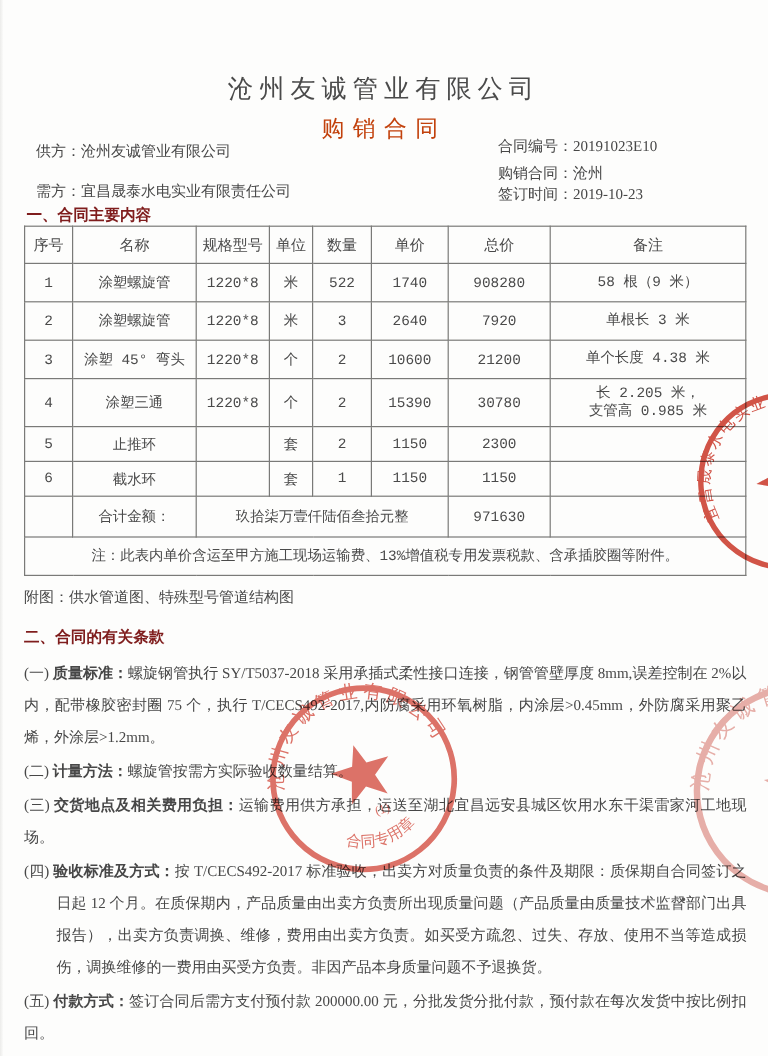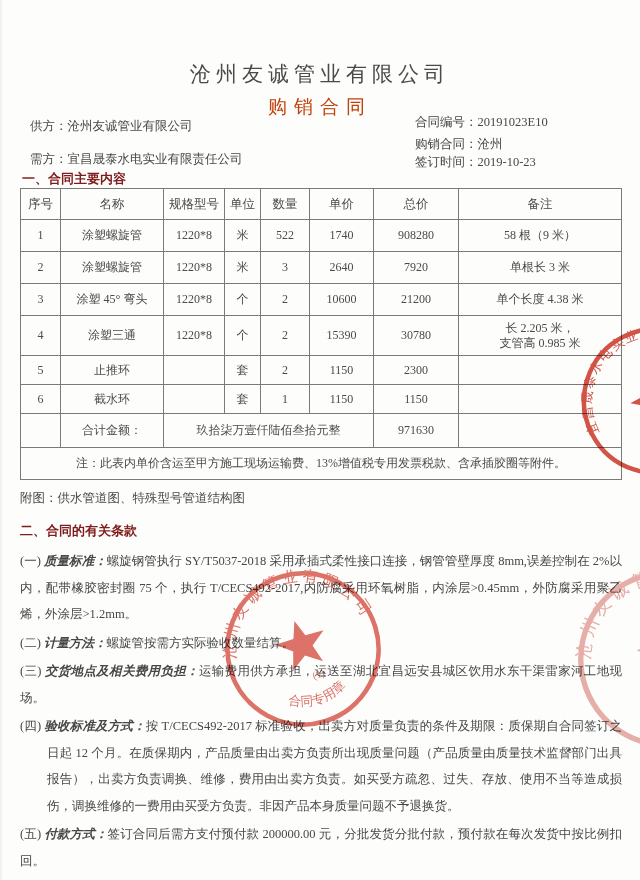--- a/index.html
+++ b/index.html
@@ -26,7 +26,7 @@
   .sec1-title{position:absolute;top:170px;left:22px;font-size:13px;}
   table.main{
     position:absolute;top:188px;left:20px;width:601px;
-    border-collapse:collapse;table-layout:fixed;
+    border-collapse:collapse;table-layout:fixed;font-family:Liberation Mono, monospace;
   }
   table.main td,table.main th{
     border:1px solid #7a7a78;font-size:12px;font-weight:normal;

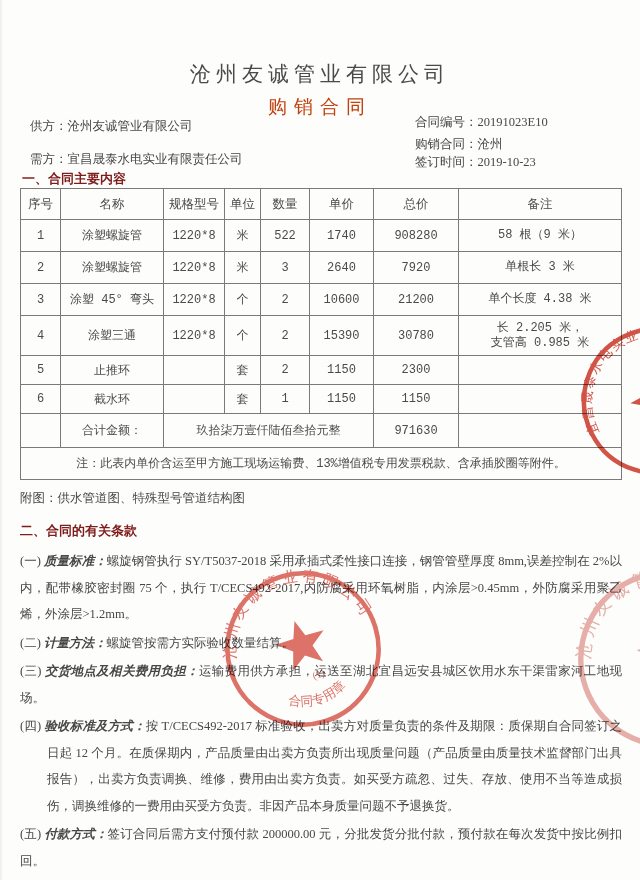--- a/index.html
+++ b/index.html
@@ -43,7 +43,7 @@
   .sec2{margin:15px 0 9px;font-size:13px;}
   p.clause{margin:2px 0 0;line-height:26.5px;text-align:justify;}
   p.clause.hang{padding-left:27px;text-indent:-27px;}
-  .c-head{font-weight:bold;font-style:italic;}
+  .c-head{font-weight:bold;}
   
   .stamp{position:absolute;pointer-events:none;mix-blend-mode:multiply;}
   .stamp svg{display:block;}

